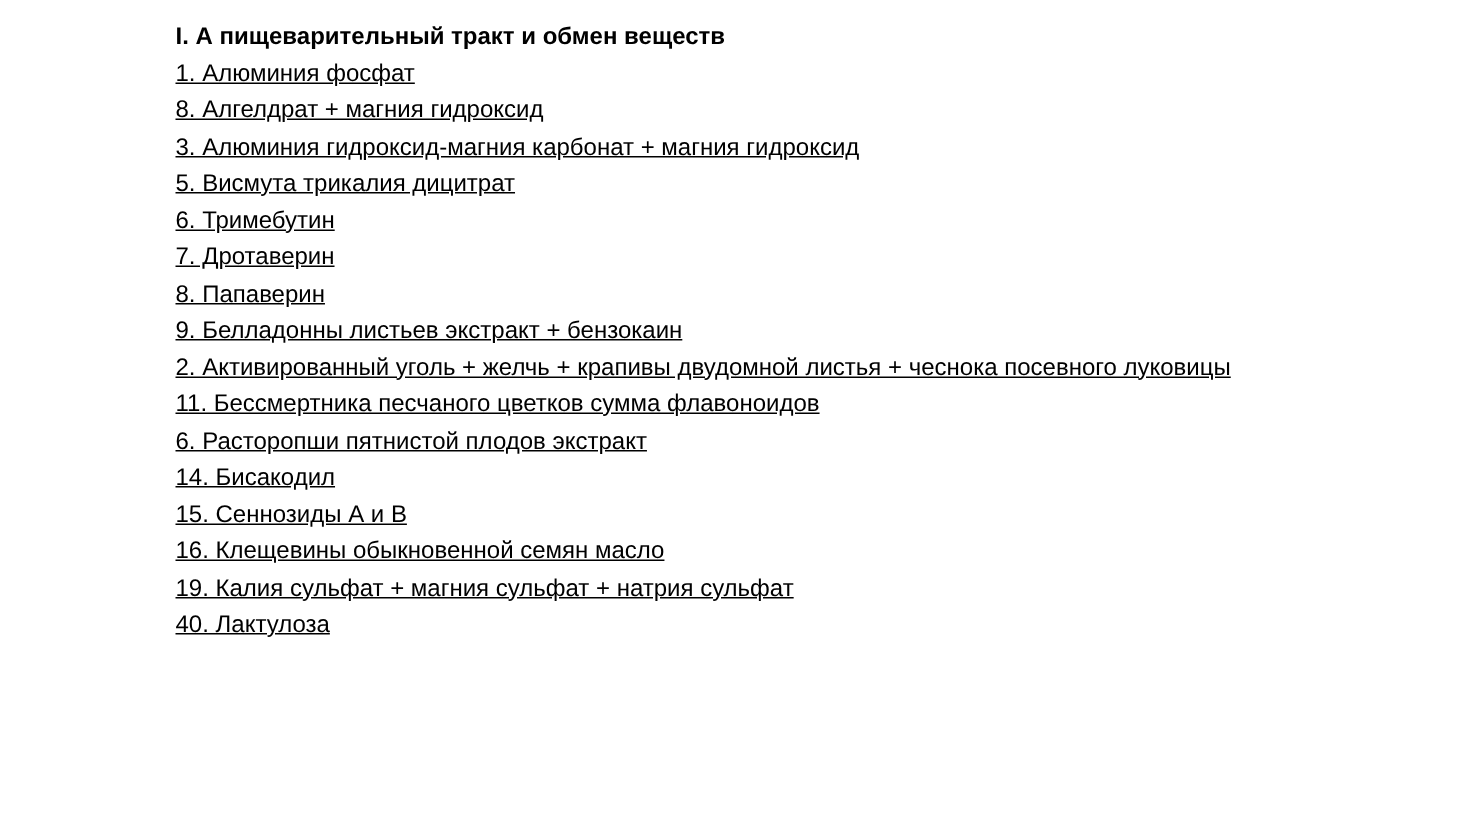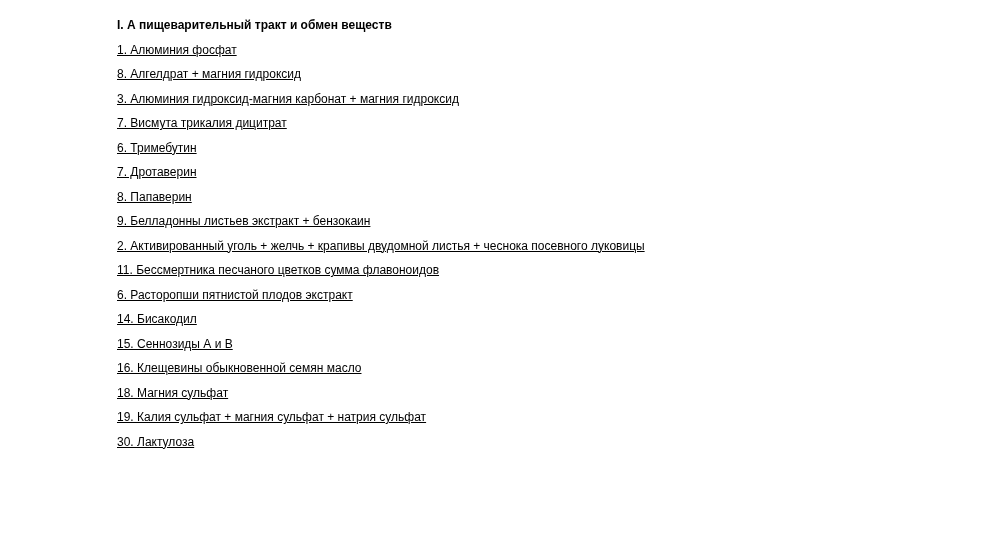--- a/index.html
+++ b/index.html
@@ -19,7 +19,7 @@
     left: 117px;
     top: 13px;
     width: 748px;
-    font-size: 12px;
+    font-size: 16px;
     line-height: 24.5px;
   }
   .doc-heading {

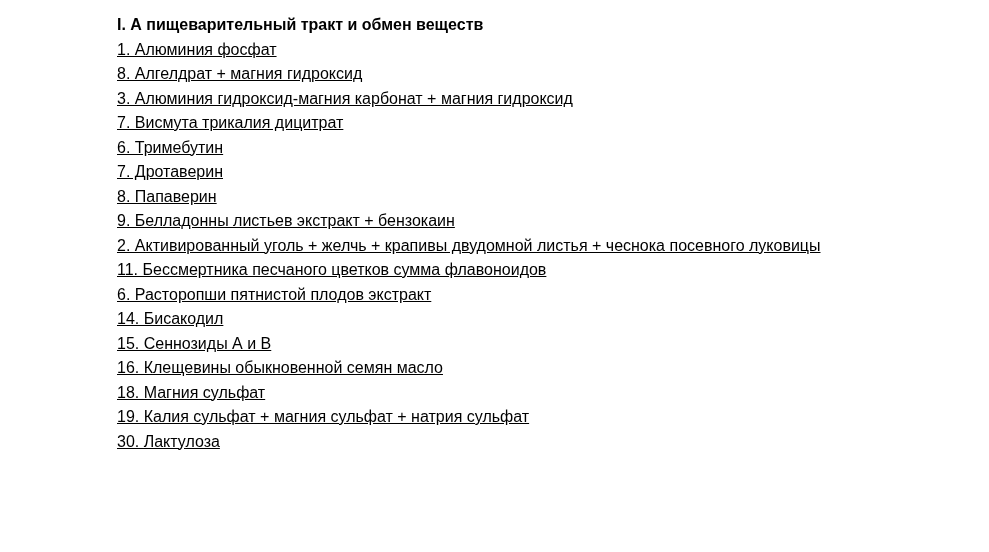--- a/index.html
+++ b/index.html
@@ -39,7 +39,7 @@
       <div class="list-item">1. Алюминия фосфат</div>
       <div class="list-item">8. Алгелдрат + магния гидроксид</div>
       <div class="list-item">3. Алюминия гидроксид-магния карбонат + магния гидроксид</div>
-      <div class="list-item">7. Висмута трикалия дицитрат</div>
+      <div class="list-item">5. Висмута трикалия дицитрат</div>
       <div class="list-item">6. Тримебутин</div>
       <div class="list-item">7. Дротаверин</div>
       <div class="list-item">8. Папаверин</div>

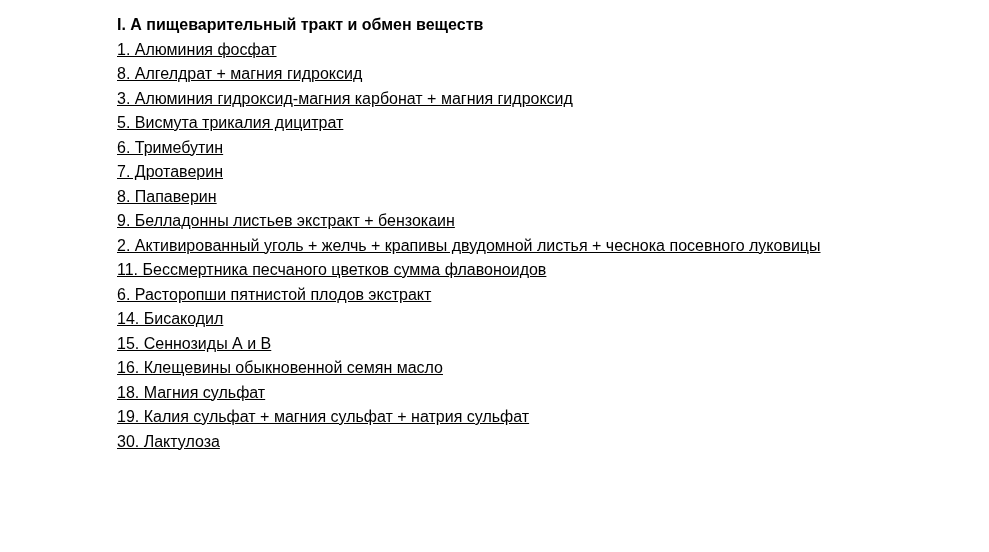--- a/index.html
+++ b/index.html
@@ -50,7 +50,6 @@
       <div class="list-item">14. Бисакодил</div>
       <div class="list-item">15. Сеннозиды А и В</div>
       <div class="list-item">16. Клещевины обыкновенной семян масло</div>
-      <div class="list-item">18. Магния сульфат</div>
       <div class="list-item">19. Калия сульфат + магния сульфат + натрия сульфат</div>
       <div class="list-item">30. Лактулоза</div>
     </div>

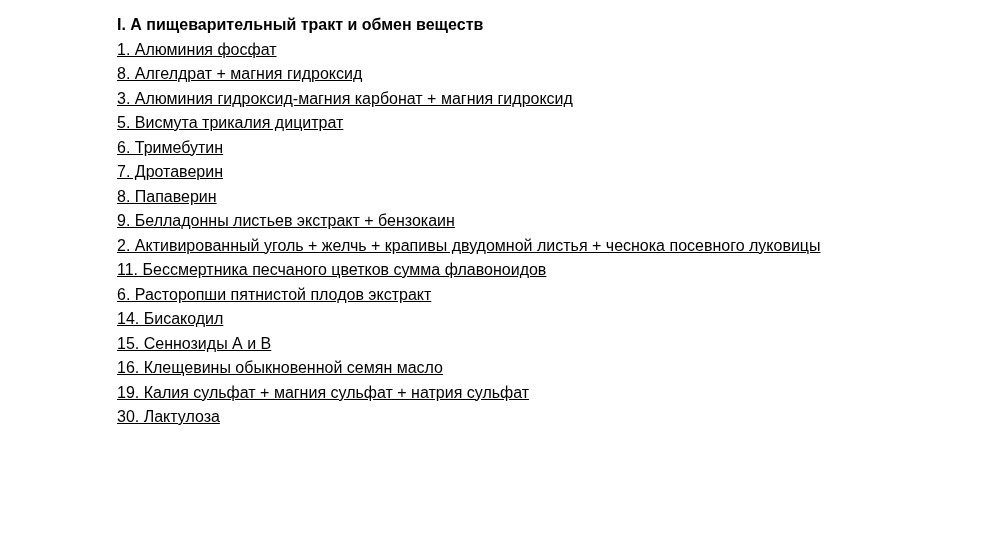--- a/index.html
+++ b/index.html
@@ -51,7 +51,7 @@
       <div class="list-item">15. Сеннозиды А и В</div>
       <div class="list-item">16. Клещевины обыкновенной семян масло</div>
       <div class="list-item">19. Калия сульфат + магния сульфат + натрия сульфат</div>
-      <div class="list-item">30. Лактулоза</div>
+      <div class="list-item">40. Лактулоза</div>
     </div>
 </div>
 

